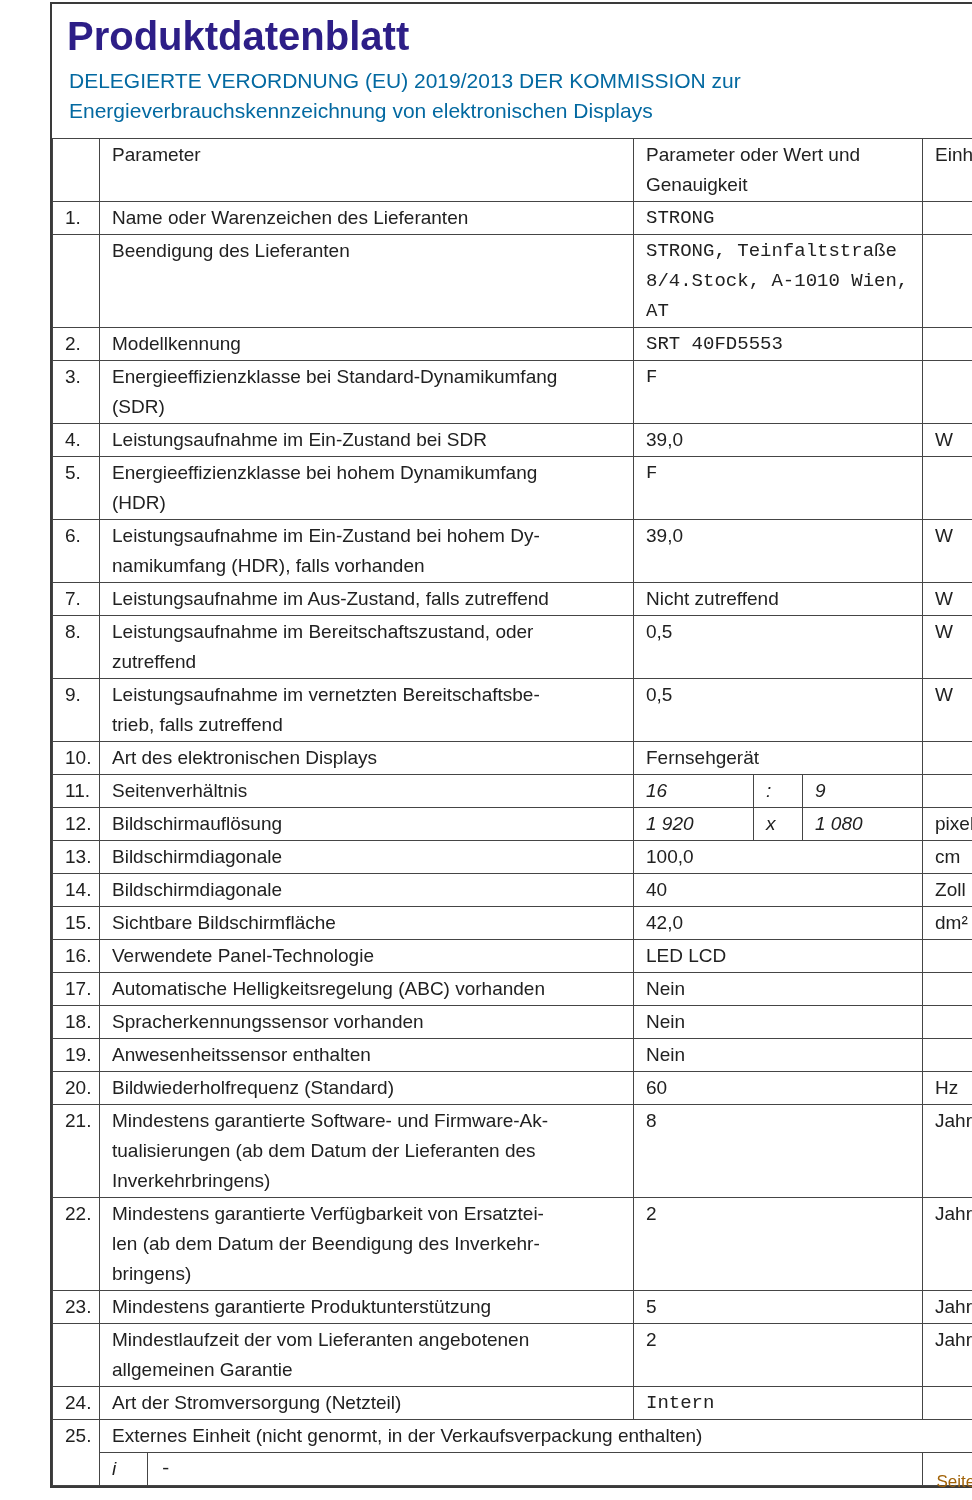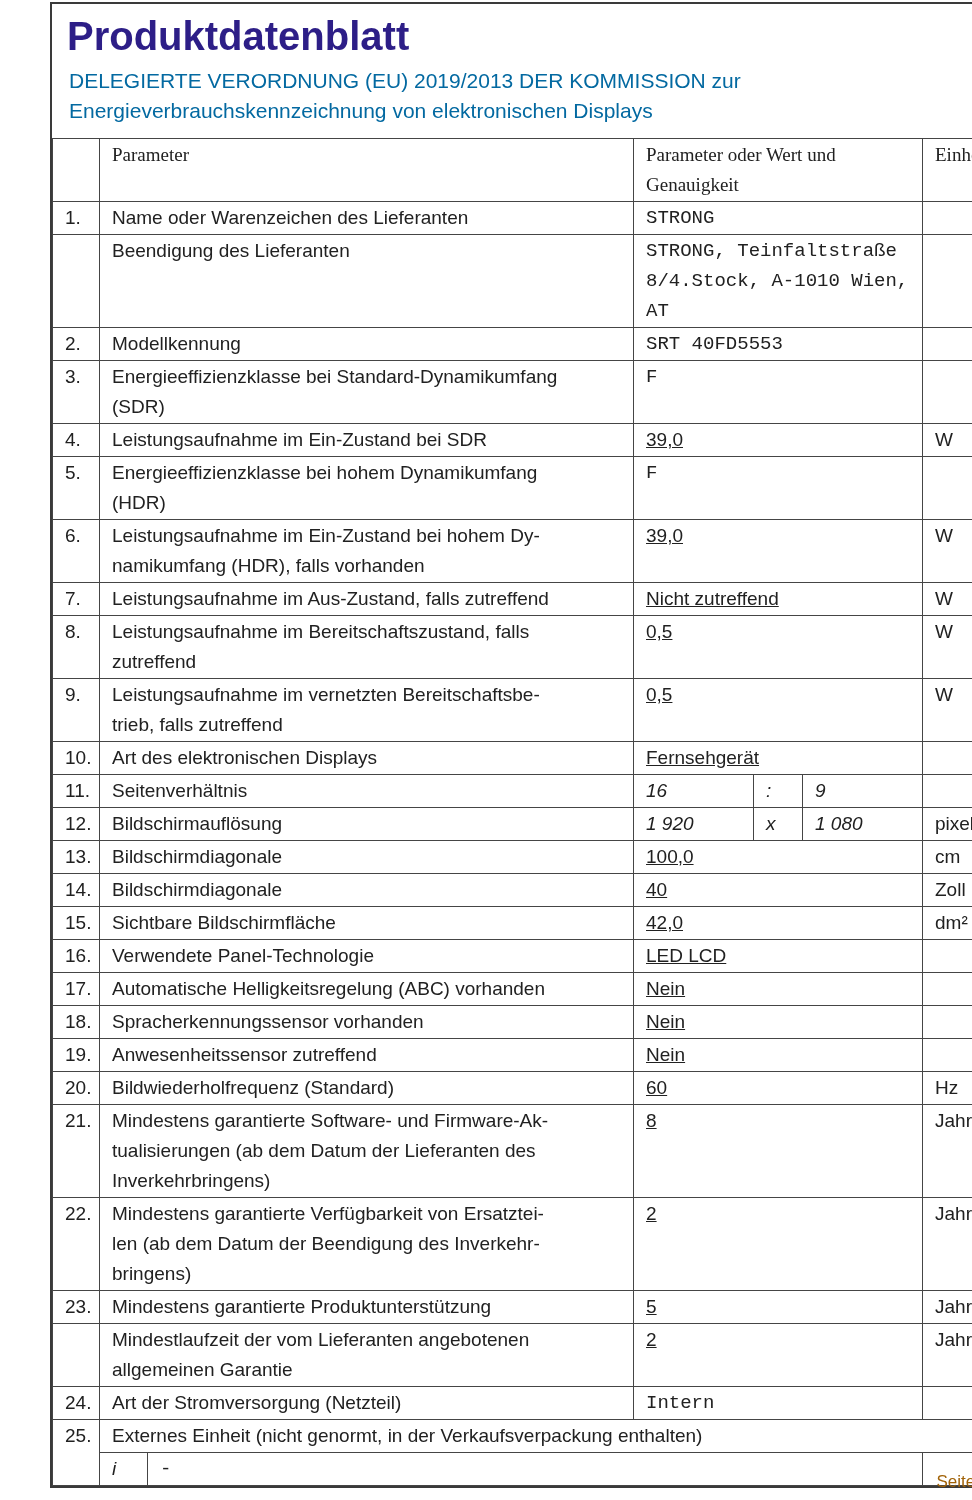--- a/index.html
+++ b/index.html
@@ -58,7 +58,7 @@
     font-weight: normal;
     text-align: left;
   }
-  th.hdr { font-weight: bold; white-space: pre-line; font-family: Liberation Serif, serif; }
+  th.hdr { font-weight: bold; white-space: pre-line; }
   td.num, th.num { text-align: right; padding: 1px 7px 1px 2px; }
   td.param { white-space: pre-line; padding-left: 13px; }
   td.val-l { white-space: pre-line; font-family: Liberation Mono, monospace; }

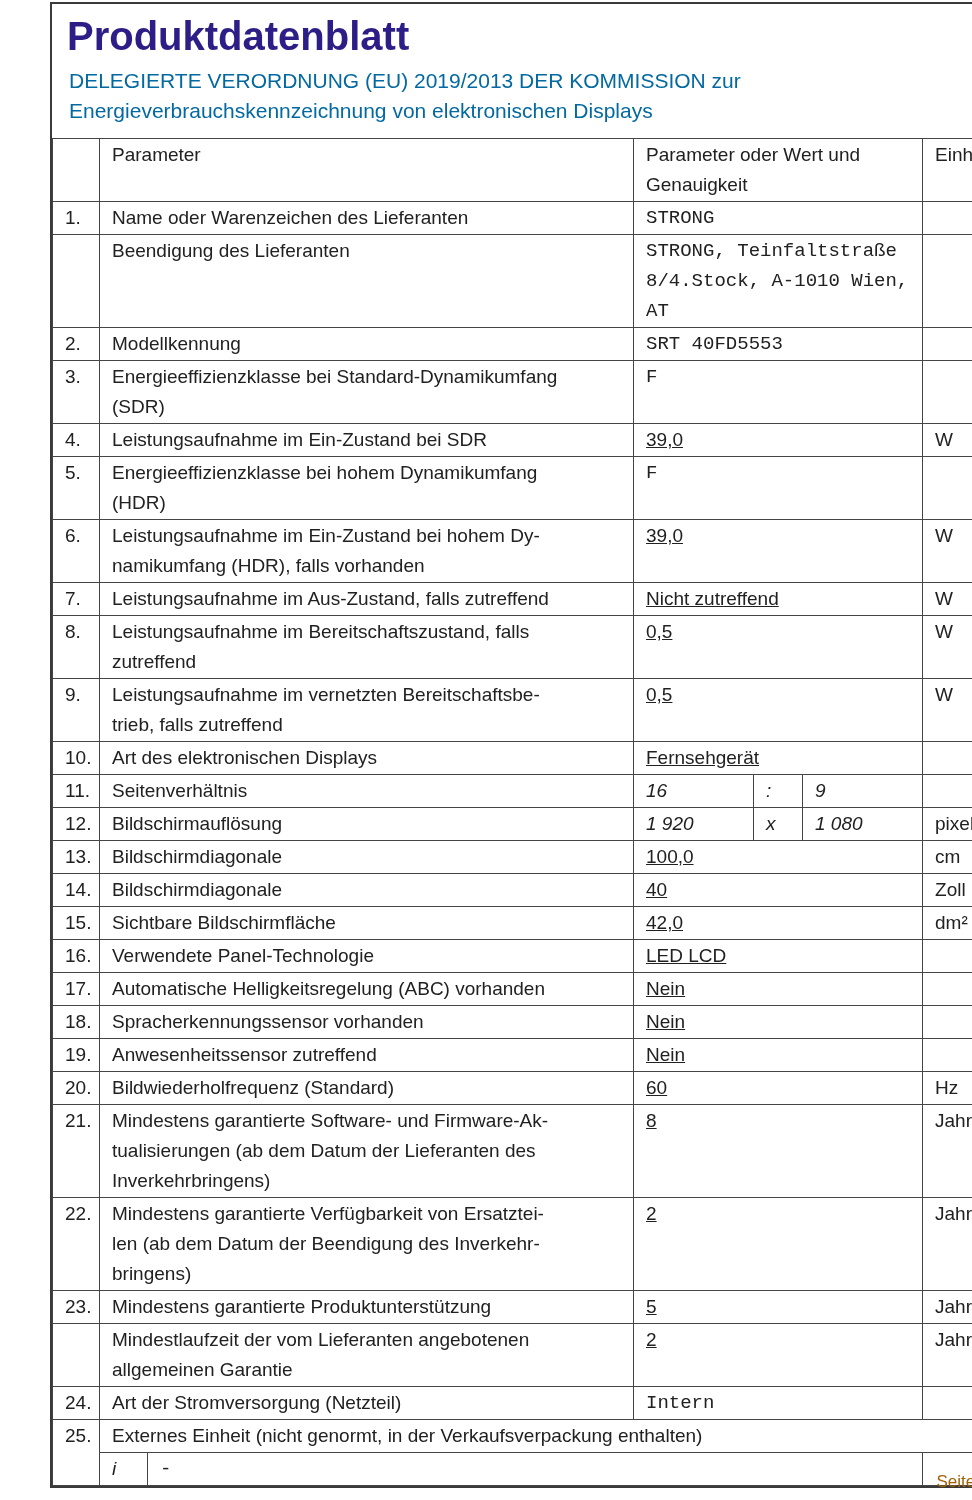--- a/index.html
+++ b/index.html
@@ -62,7 +62,7 @@
   td.num, th.num { text-align: right; padding: 1px 7px 1px 2px; }
   td.param { white-space: pre-line; padding-left: 13px; }
   td.val-l { white-space: pre-line; font-family: Liberation Mono, monospace; }
-  td.val-r { text-align: right; padding-right: 6px; text-decoration: underline; }
+  td.val-r { text-align: right; padding-right: 6px; }
   td.vpart { text-align: center; padding: 1px 4px; font-style: italic; }
   td.unit { padding-left: 12px; padding-right: 4px; }
   td.icell { font-style: italic; padding-left: 14px; }

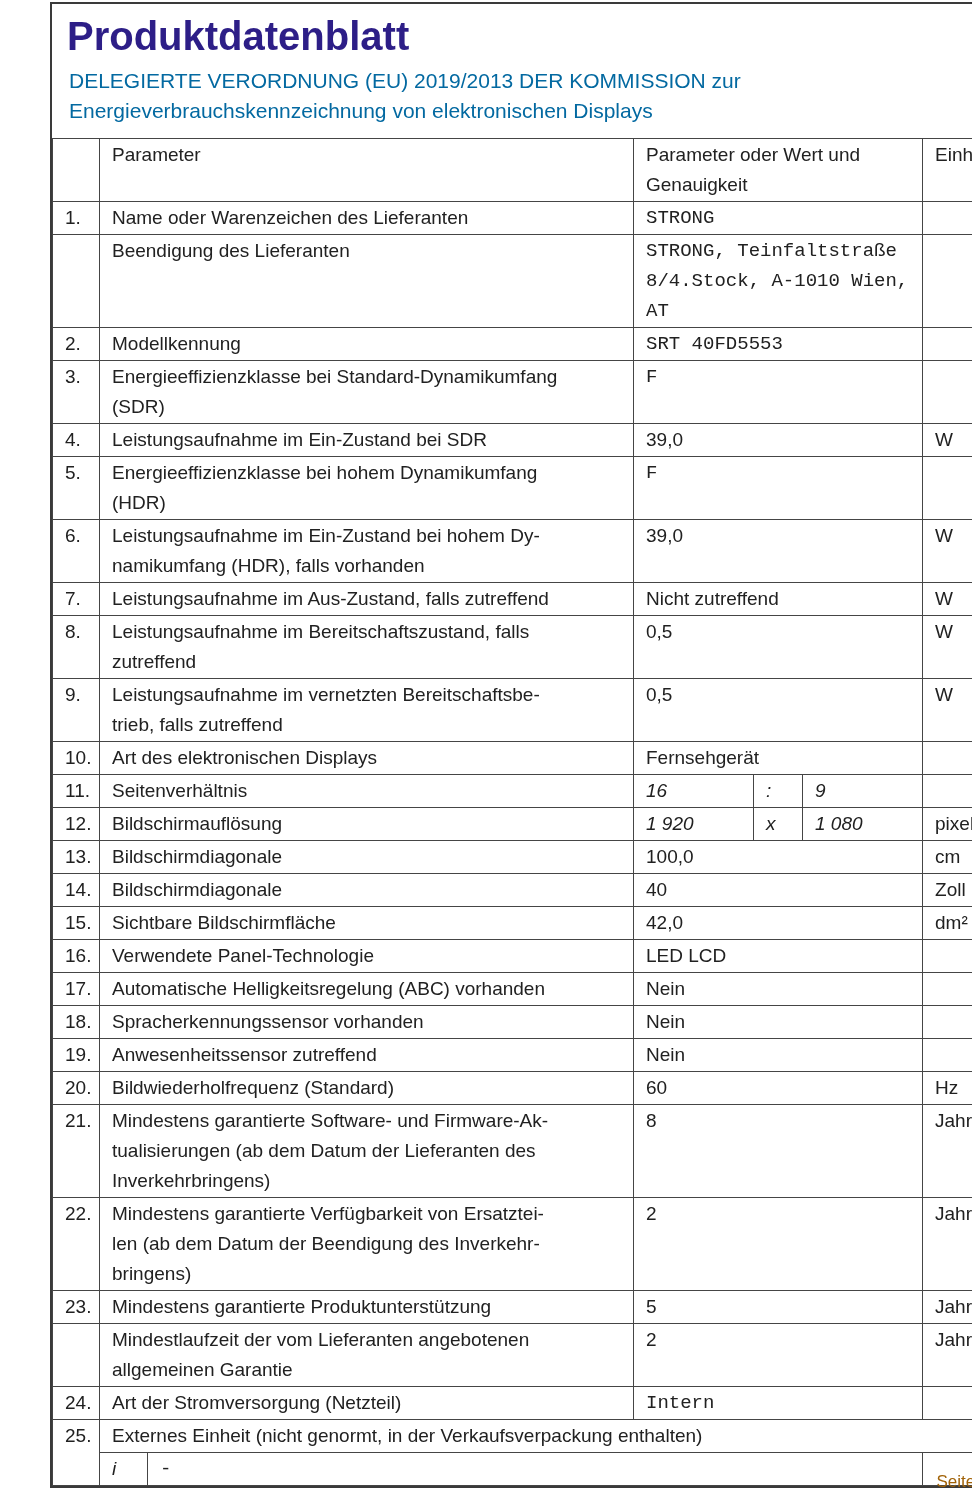--- a/index.html
+++ b/index.html
@@ -163,7 +163,7 @@
         </tr>
         <tr>
           <td class="num">8.</td>
-          <td class="param" colspan="2">Leistungsaufnahme im Bereitschaftszustand, falls
+          <td class="param" colspan="2">Leistungsaufnahme im Bereitschaftszustand, oder
 zutreffend</td>
           <td class="val-r" colspan="3">0,5</td>
           <td class="unit">W</td>

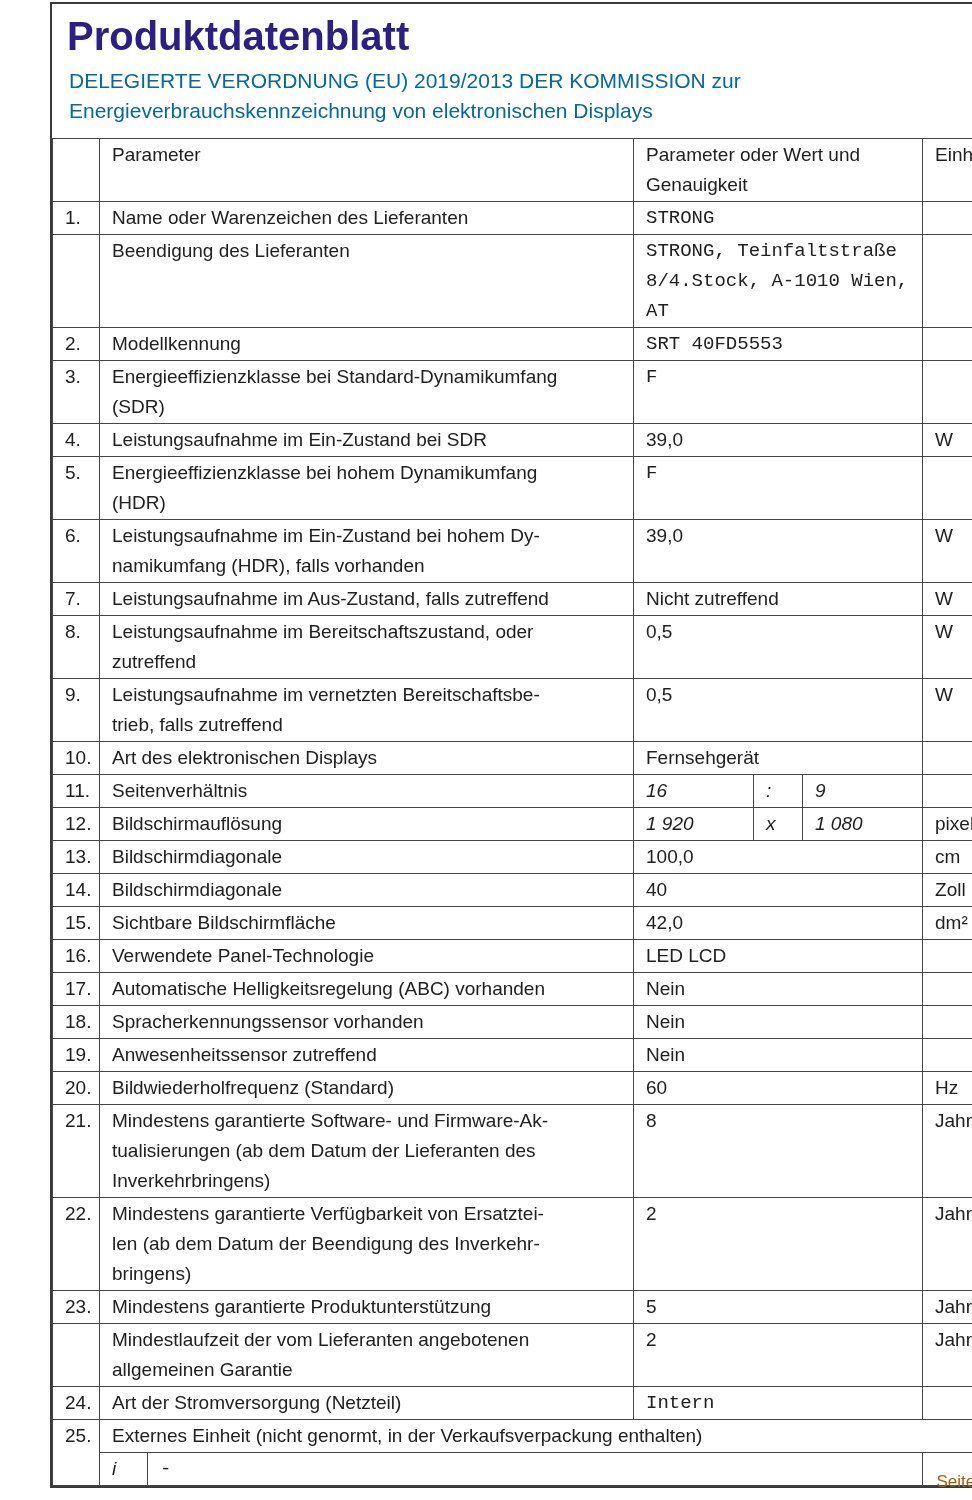--- a/index.html
+++ b/index.html
@@ -235,7 +235,7 @@
         </tr>
         <tr>
           <td class="num">19.</td>
-          <td class="param" colspan="2">Anwesenheitssensor zutreffend</td>
+          <td class="param" colspan="2">Anwesenheitssensor enthalten</td>
           <td class="val-r" colspan="3">Nein</td>
           <td class="unit"></td>
         </tr>

